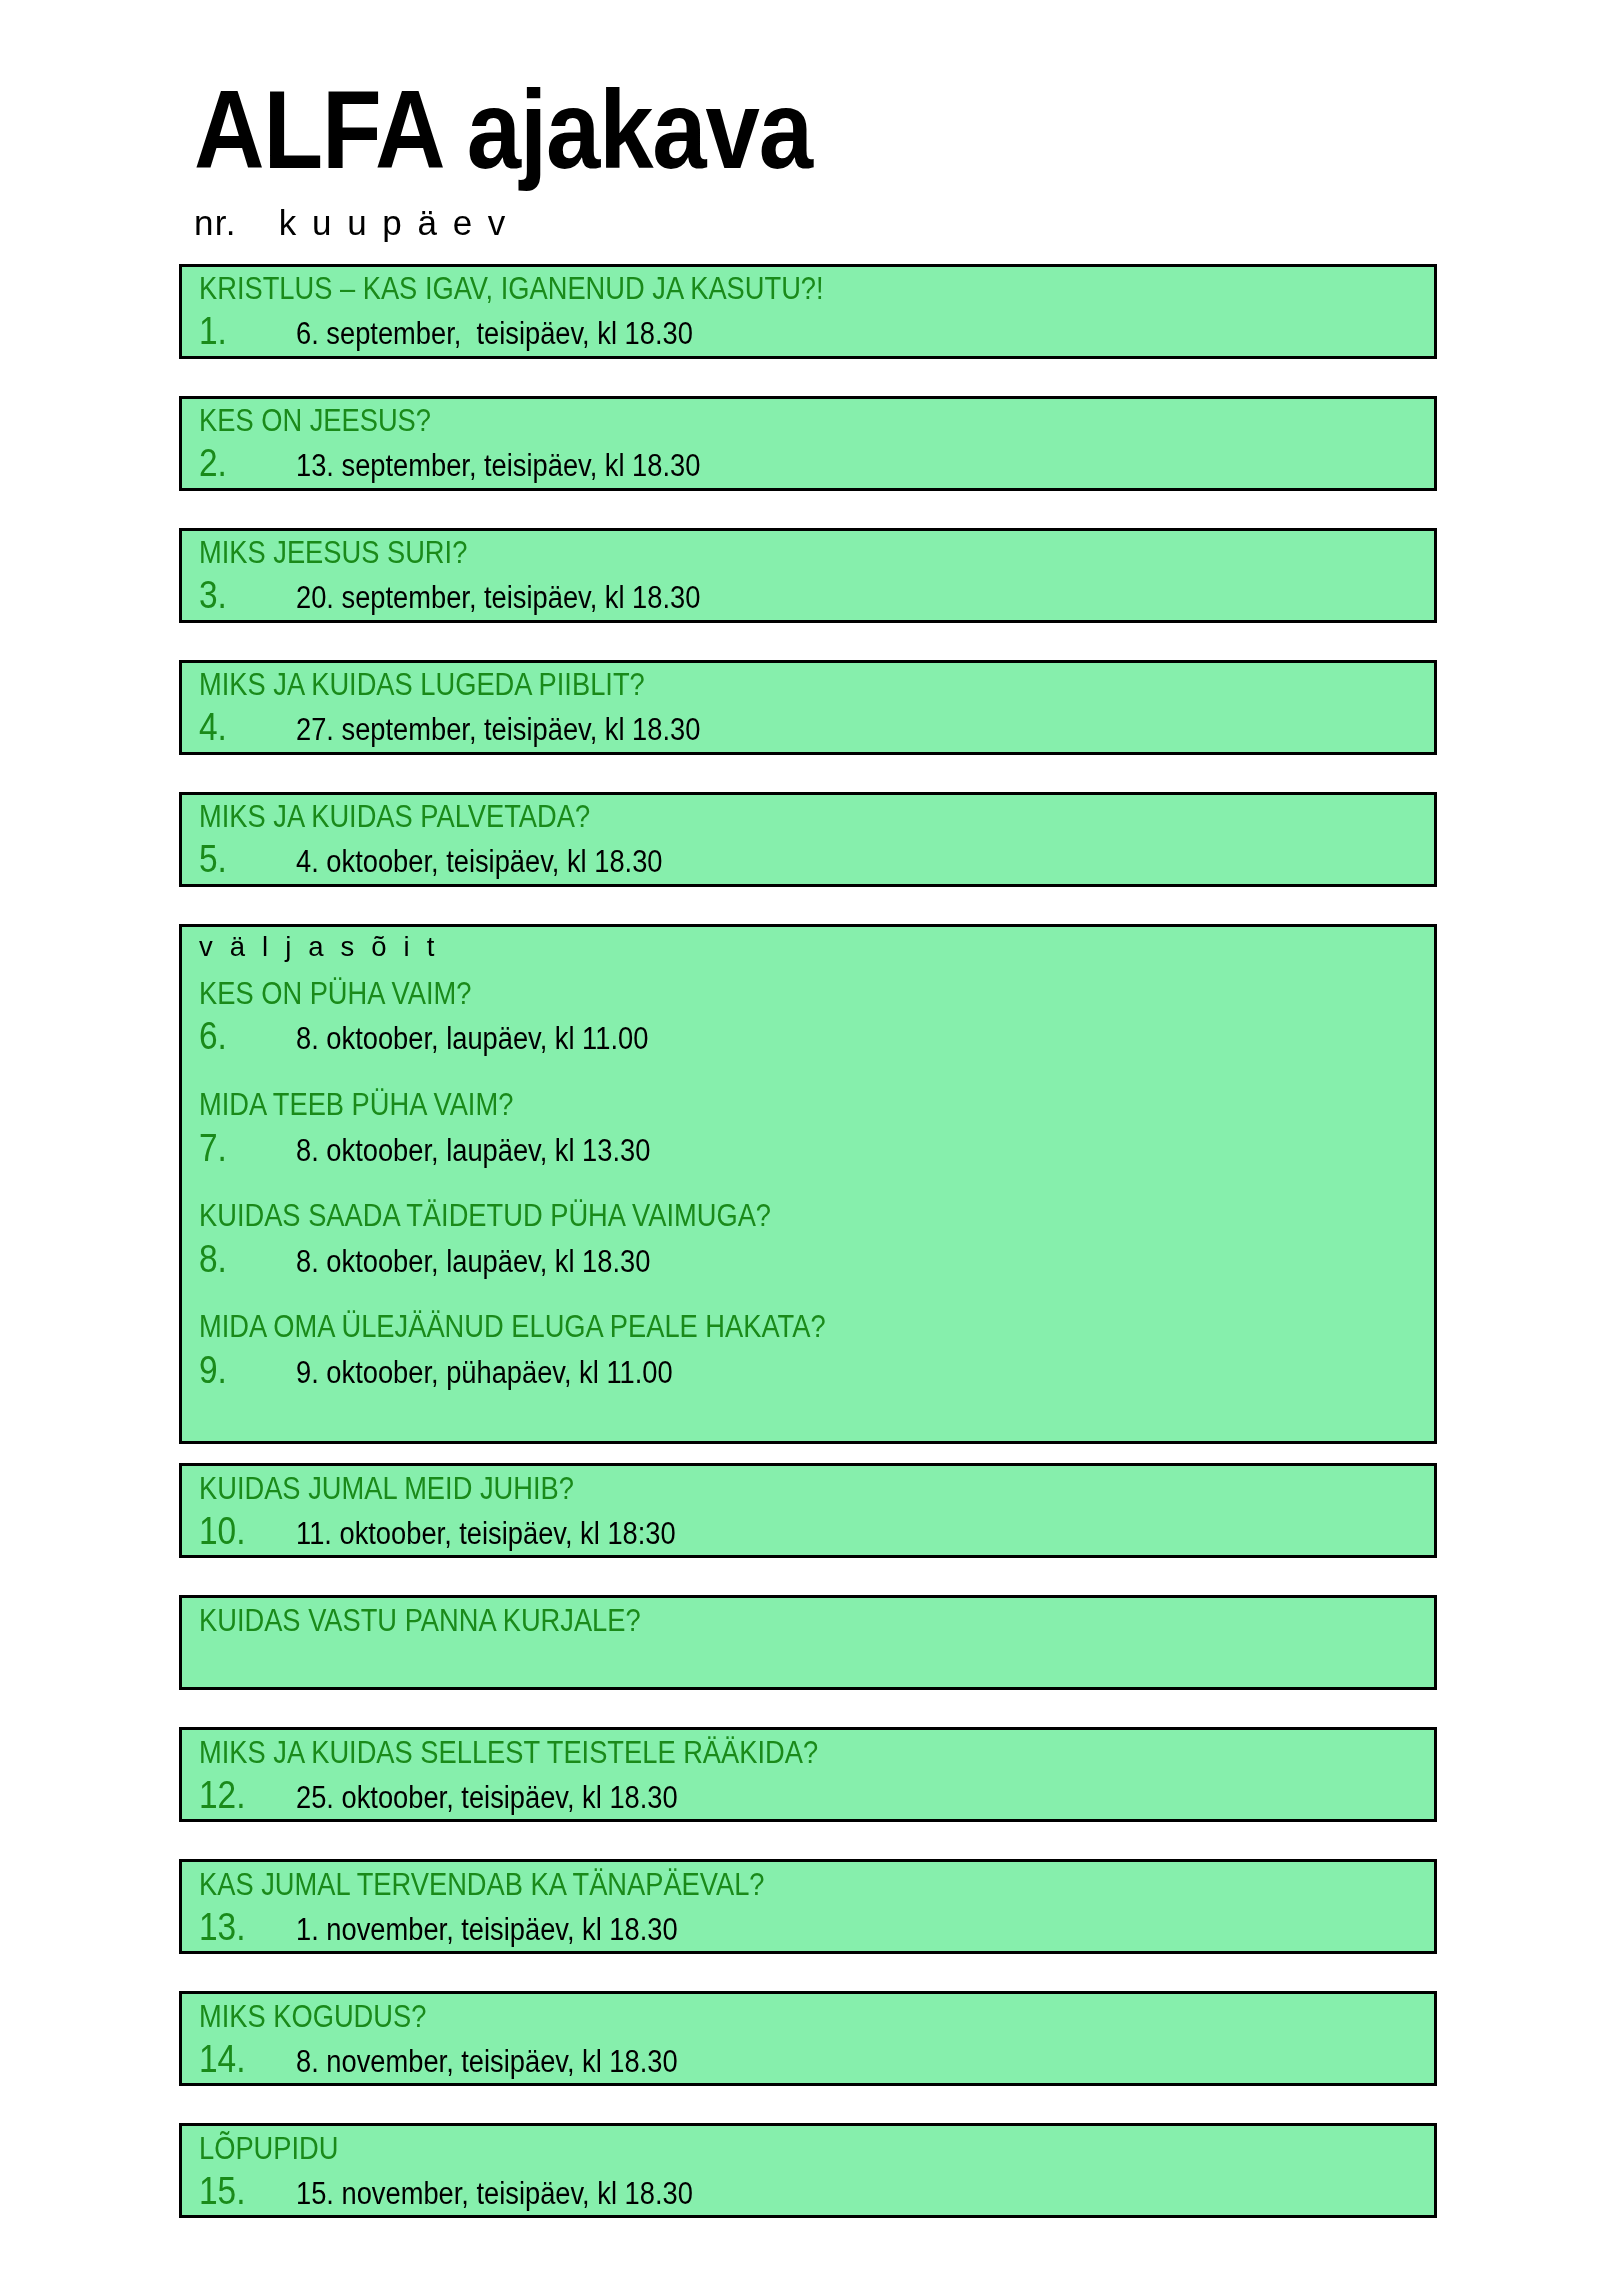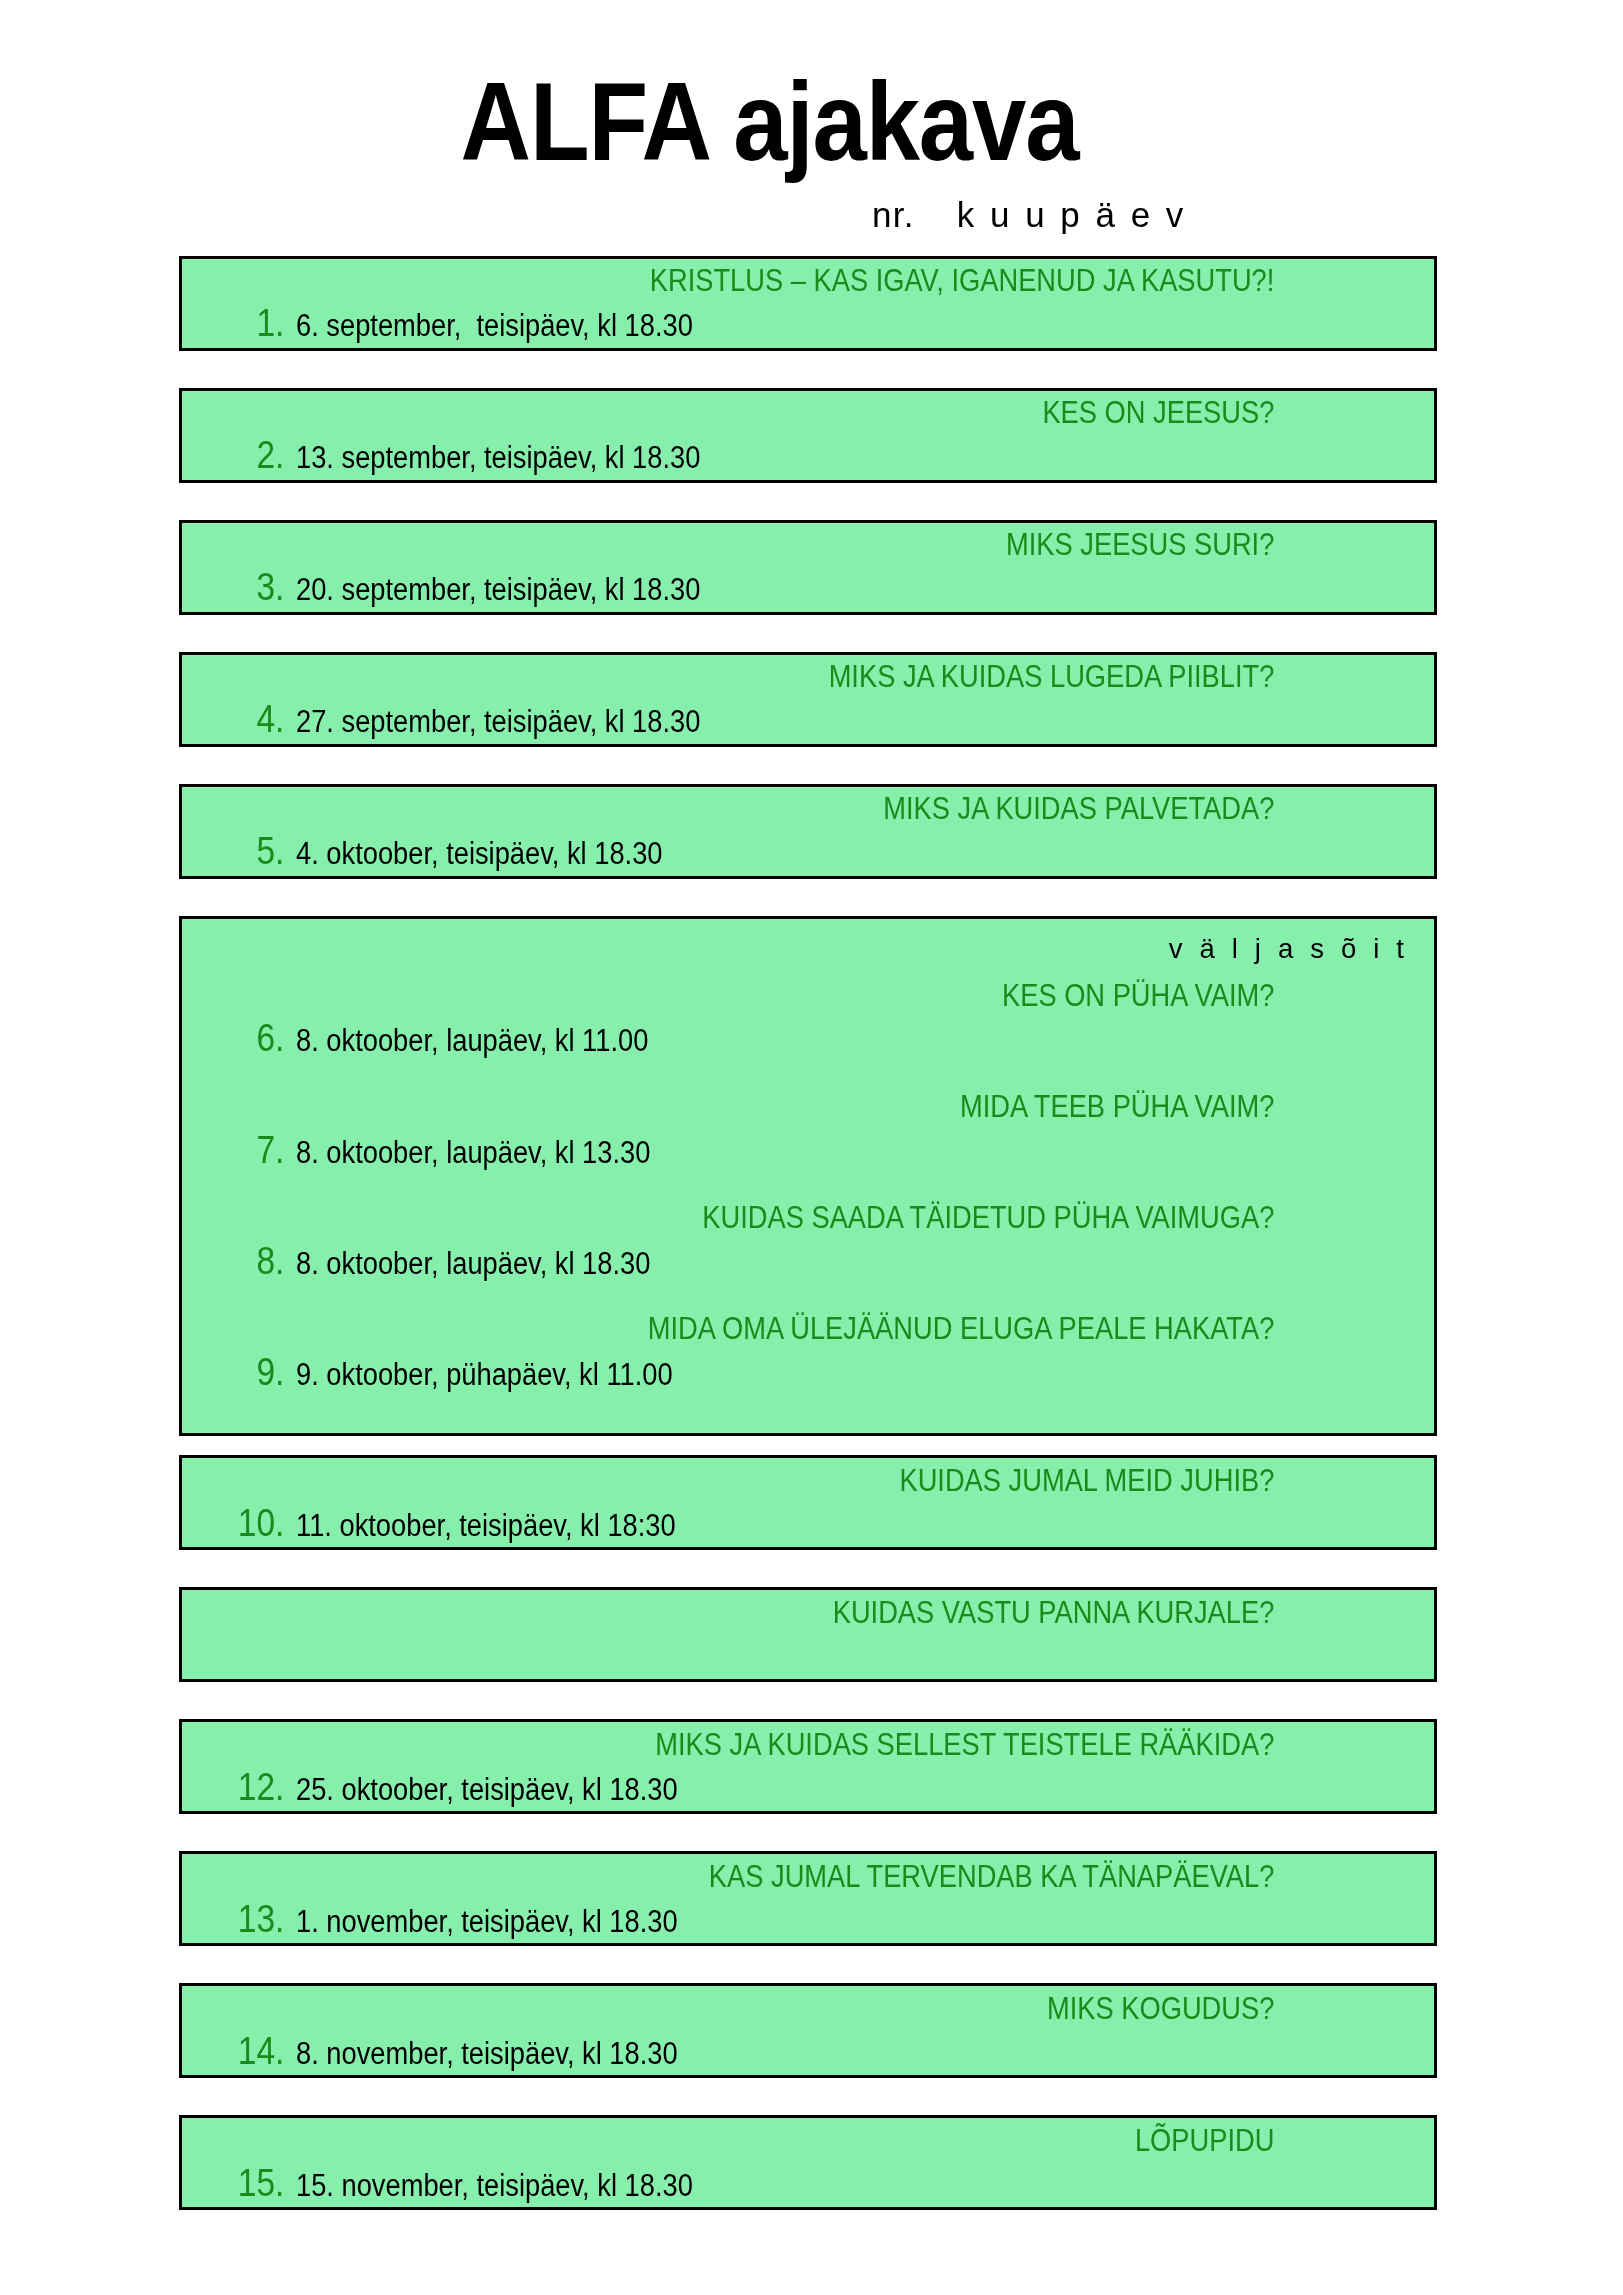--- a/index.html
+++ b/index.html
@@ -12,7 +12,7 @@
     font-family: "Liberation Sans", sans-serif;
     position: relative;
   }
-  .content { position: absolute; left: 179px; top: 0; width: 1020px; text-align: right; }
+  .content { position: absolute; left: 179px; top: 8px; width: 1020px; }
 
   
   .narrow { transform: scaleX(0.88); transform-origin: 0 0; }

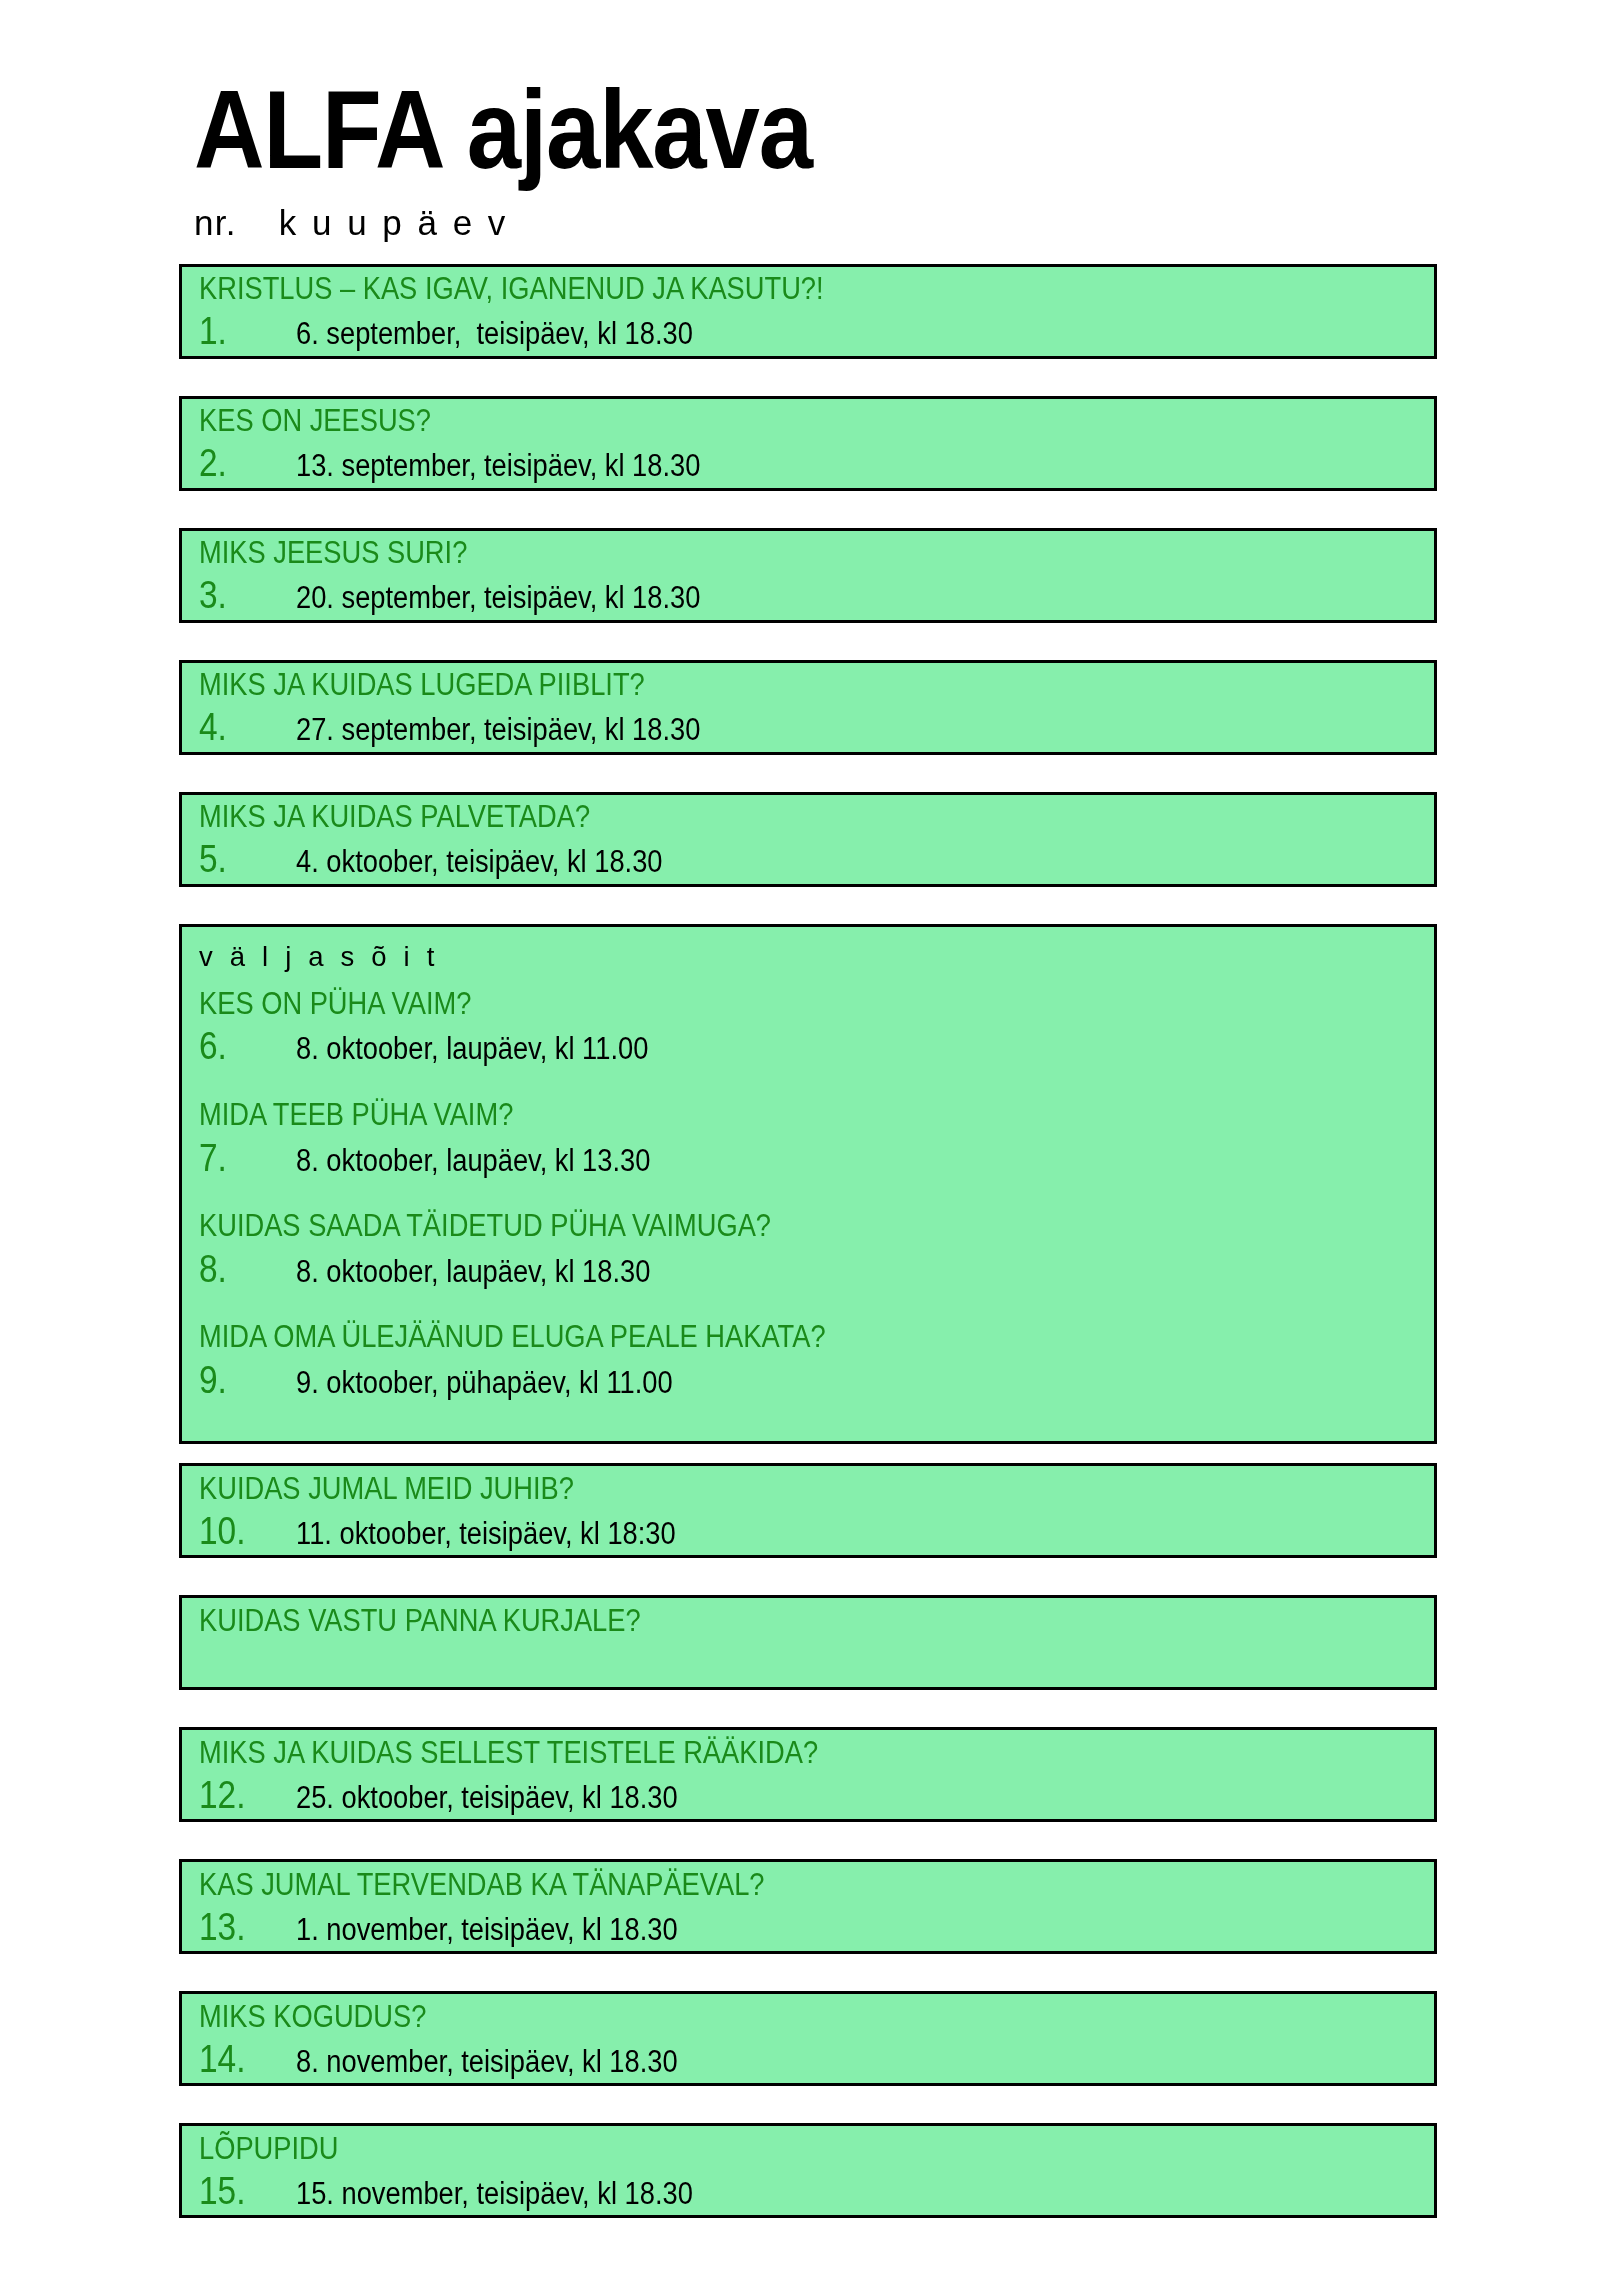--- a/index.html
+++ b/index.html
@@ -44,7 +44,7 @@
   }
   .box.tall {
     height: 520px;
-    padding-top: 13px;
+    padding-top: 3px;
     margin-bottom: 19.6px;
   }
 

